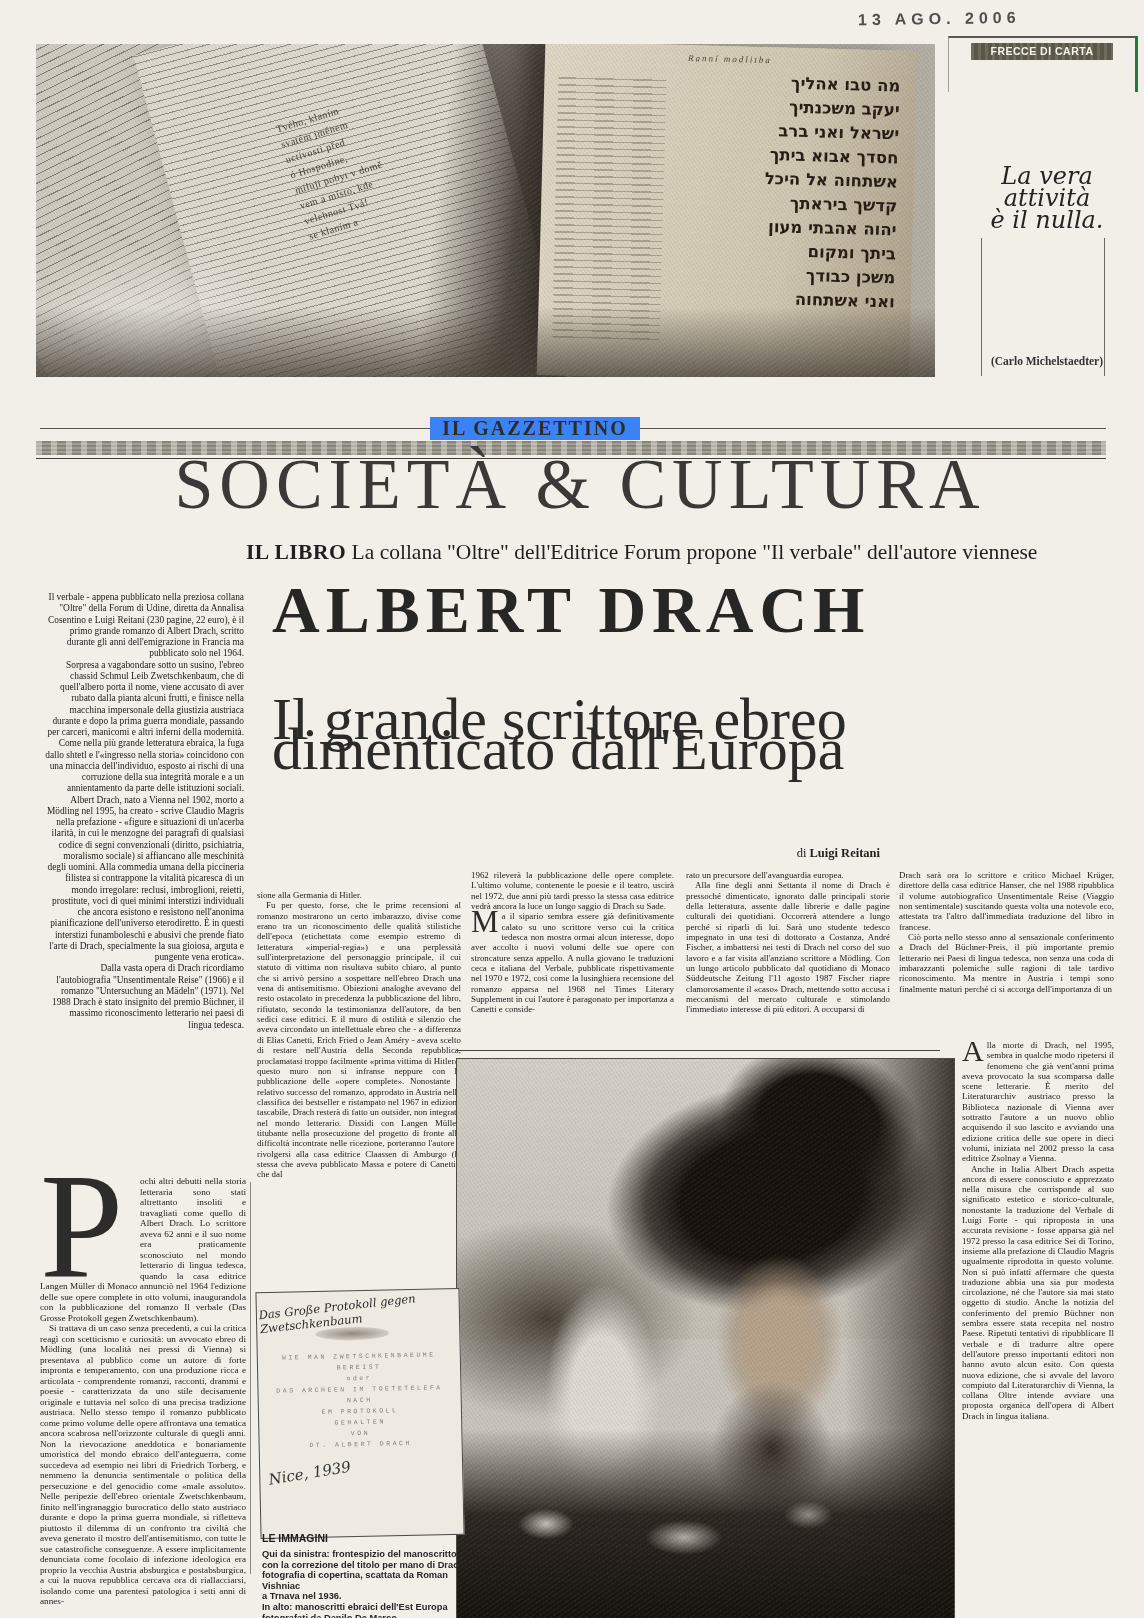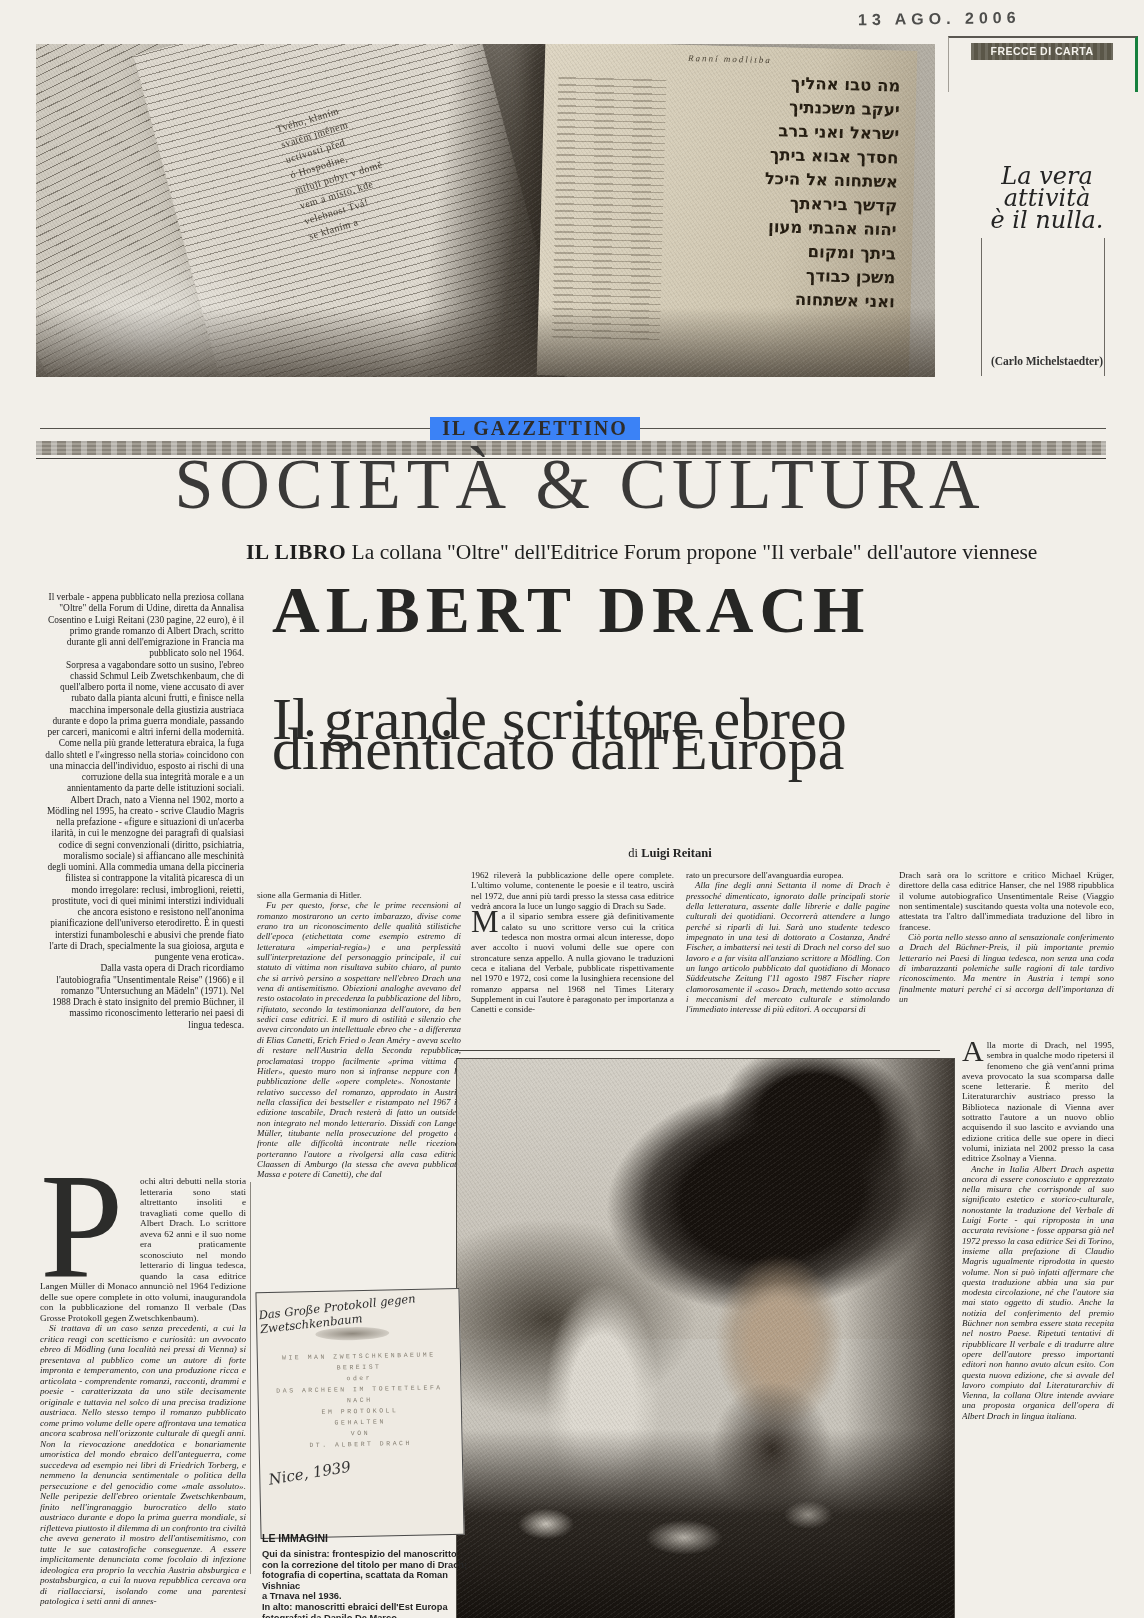--- a/index.html
+++ b/index.html
@@ -75,7 +75,7 @@
   .hl1{left:272px;top:574px;font-size:66px;font-weight:700;letter-spacing:6px;line-height:72px;color:#262624;}
   .hl2{left:272px;top:650px;font-size:60px;line-height:66px;color:#2b2b29;margin-top:36px;}
   .hl3{left:272px;top:716px;font-size:60px;line-height:66px;color:#2b2b29;}
-  .by{left:460px;top:846px;width:420px;text-align:center;font-size:12.5px;color:#222;}
+  .by{left:460px;top:846px;width:420px;text-align:right;font-size:12.5px;color:#222;}
   .by .bn{font-weight:700;}
 
   

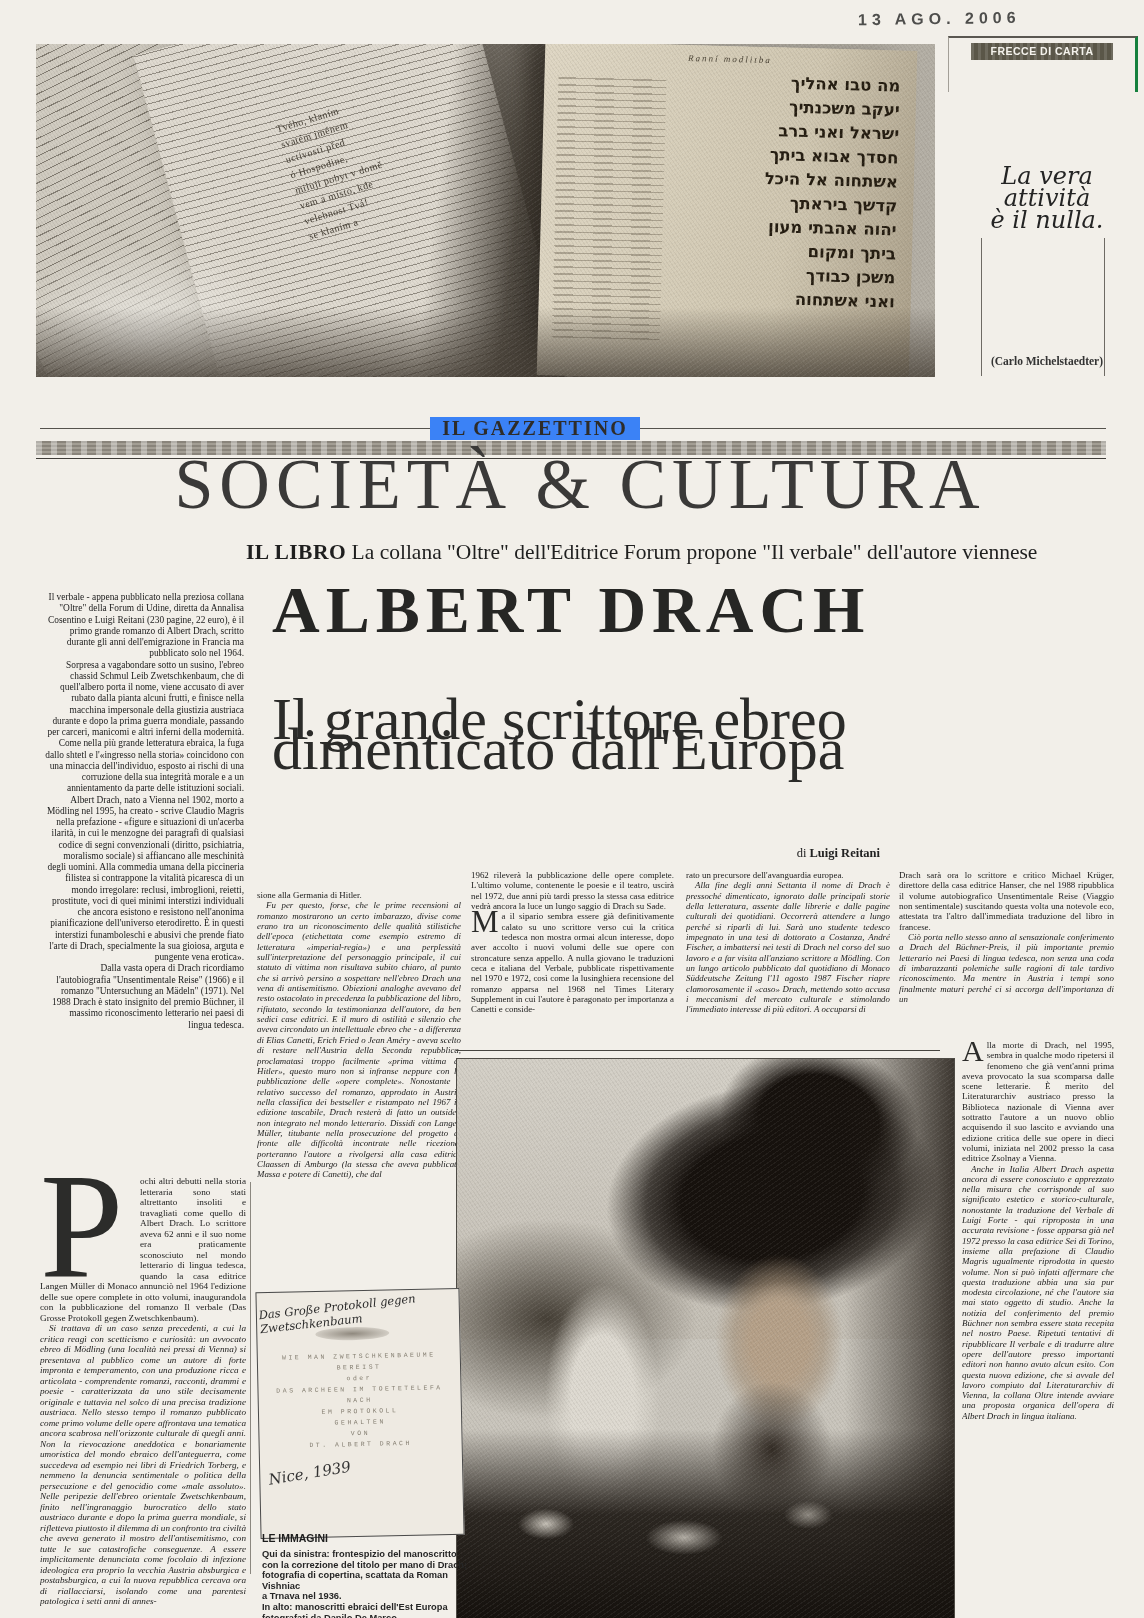--- a/index.html
+++ b/index.html
@@ -81,7 +81,7 @@
   
   .col{position:absolute;text-align:justify;font-size:8.9px;line-height:10.35px;overflow:hidden;}
   .col p{margin:0;}
-  .col p.ind{text-indent:9px;font-style:italic;}
+  .col p.ind{text-indent:9px;}
   #col1-intro{left:44px;top:592px;width:200px;height:566px;font-size:9.4px;line-height:11.25px;text-align:right;}
   #col1-art{left:40px;top:1176px;width:206px;height:444px;font-size:9.2px;line-height:10.5px;}
   #col2{left:257px;top:890px;width:204px;height:400px;}

